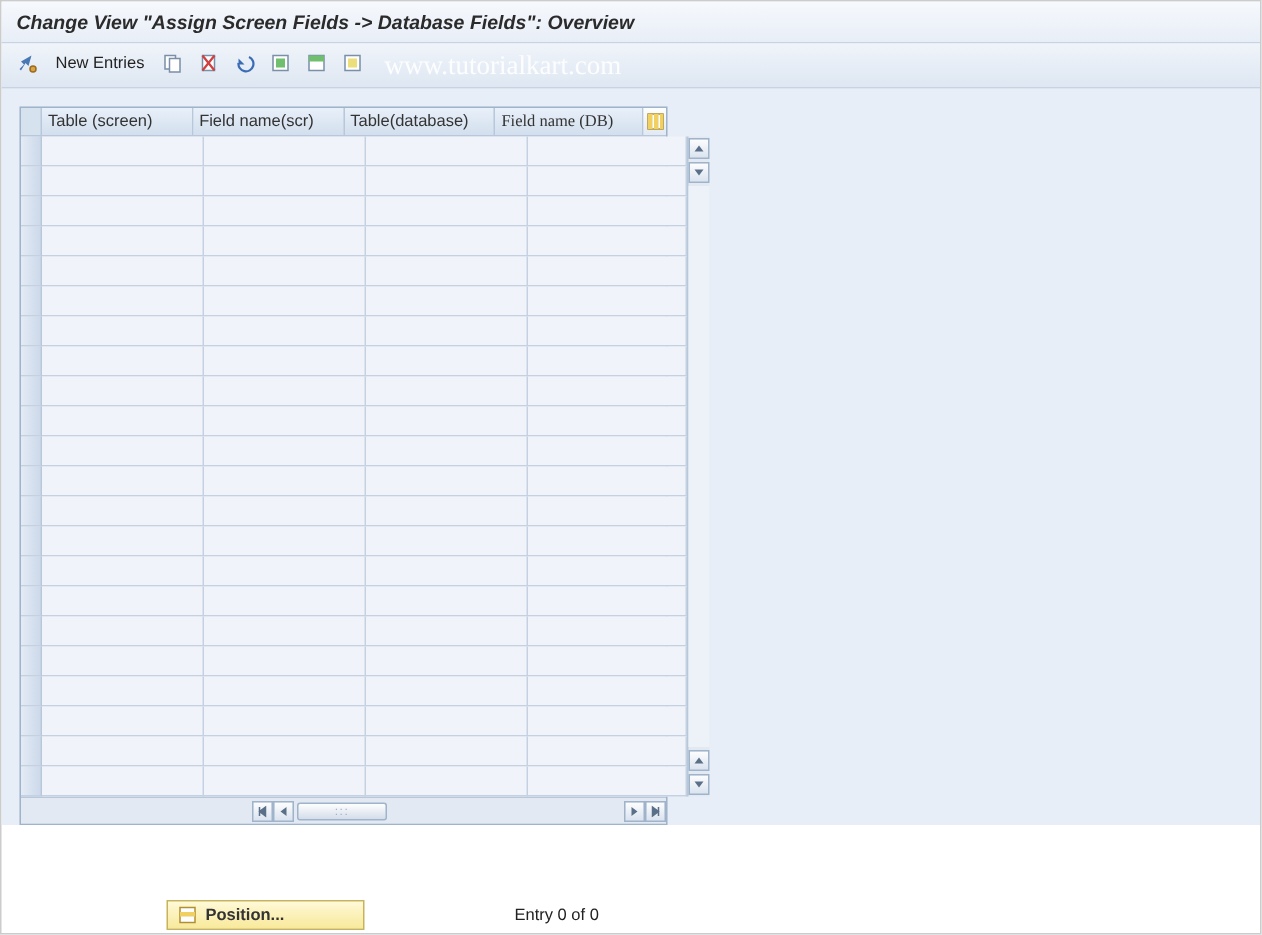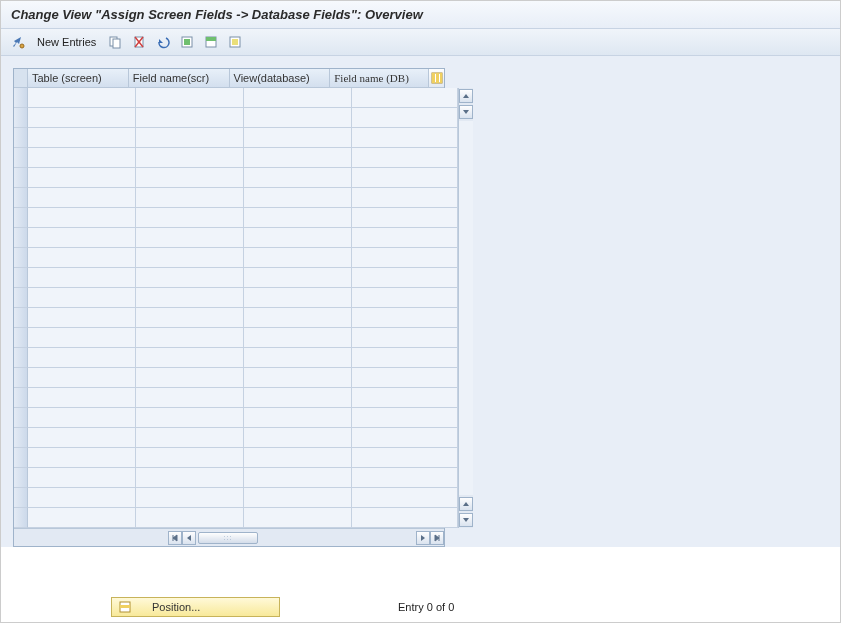--- a/index.html
+++ b/index.html
@@ -248,6 +248,7 @@
         <rect x="4" y="4" width="6" height="6" fill="#eadf7a"></rect>
       </svg>
   </span>
+  <span class="watermark">www.tutorialkart.com</span>
 </div>
 
 <div class="work-area">

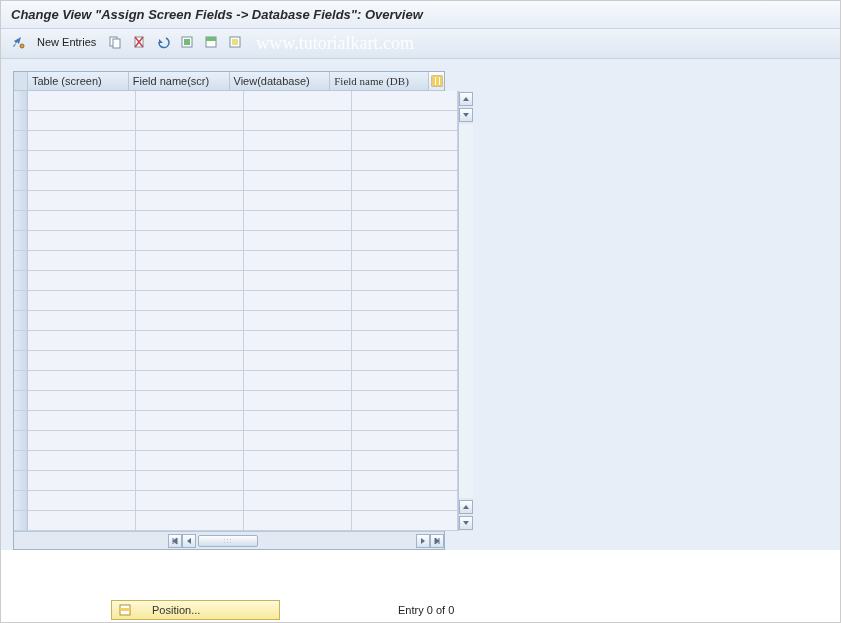--- a/index.html
+++ b/index.html
@@ -257,7 +257,7 @@
       <div class="row-sel-header"></div>
       <div class="col-h col1">Table (screen)</div>
       <div class="col-h col2">Field name(scr)</div>
-      <div class="col-h col3">View(database)</div>
+      <div class="col-h col3">Table(database)</div>
       <div class="col-h col4">Field name (DB)</div>
       <div class="corner">
         <svg width="12" height="12">

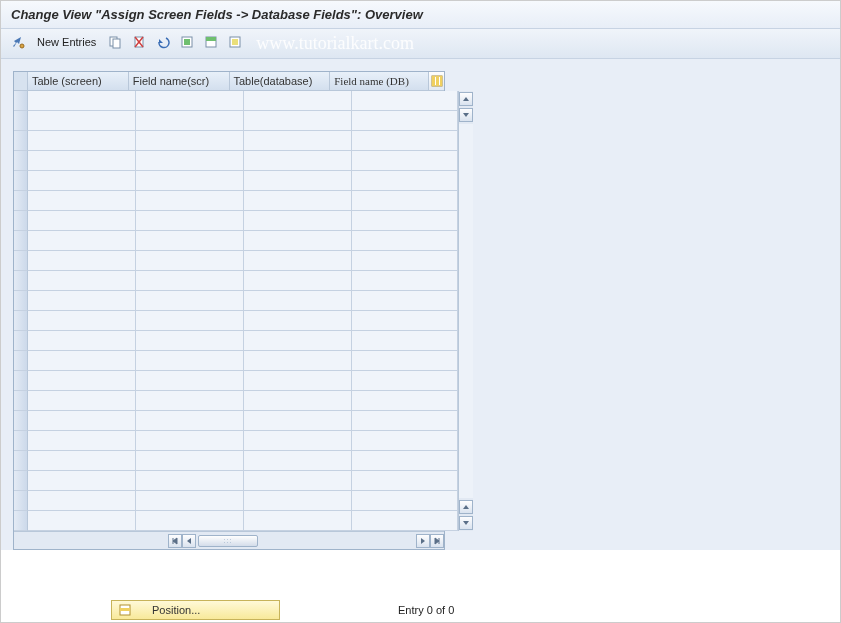--- a/index.html
+++ b/index.html
@@ -175,17 +175,18 @@
     gap: 30px;
   }
   .position-btn {
-    width: 169px;
+    width: 132px;
     height: 20px;
     background: linear-gradient(#fff9d8,#f8e99a);
     border:1px solid #c7b35a;
     display:flex;
     align-items:center;
     padding:0 6px;
-    gap:20px;
+    gap:5px;
     cursor:pointer;
     font-size:11px;
     color:#333;
+    font-weight:bold;
   }
   .position-btn .picon{
     width:14px;height:14px;

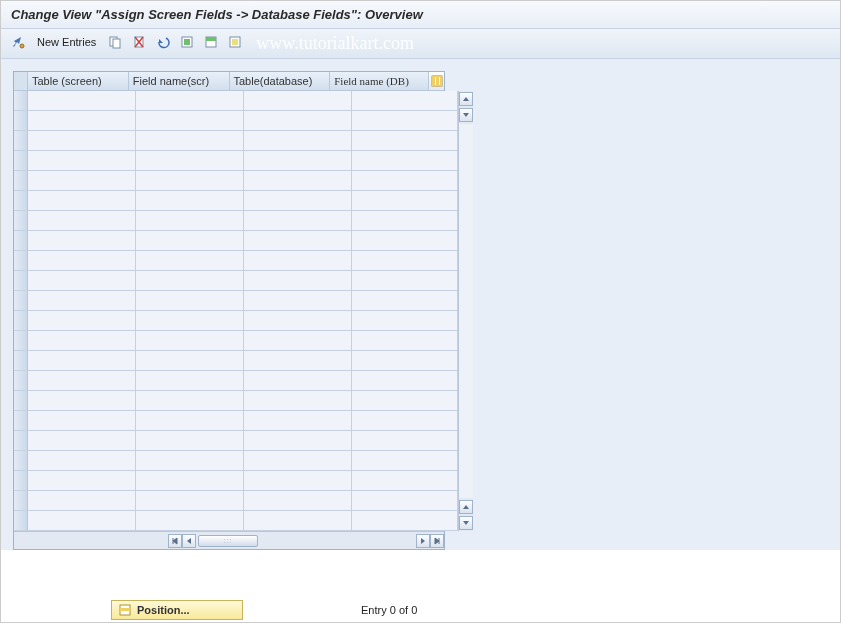--- a/index.html
+++ b/index.html
@@ -193,7 +193,7 @@
     display:flex;align-items:center;justify-content:center;
   }
   .entry-text {
-    margin-left: 88px;
+    margin-left: 70px;
     color:#222;
   }
 </style>

